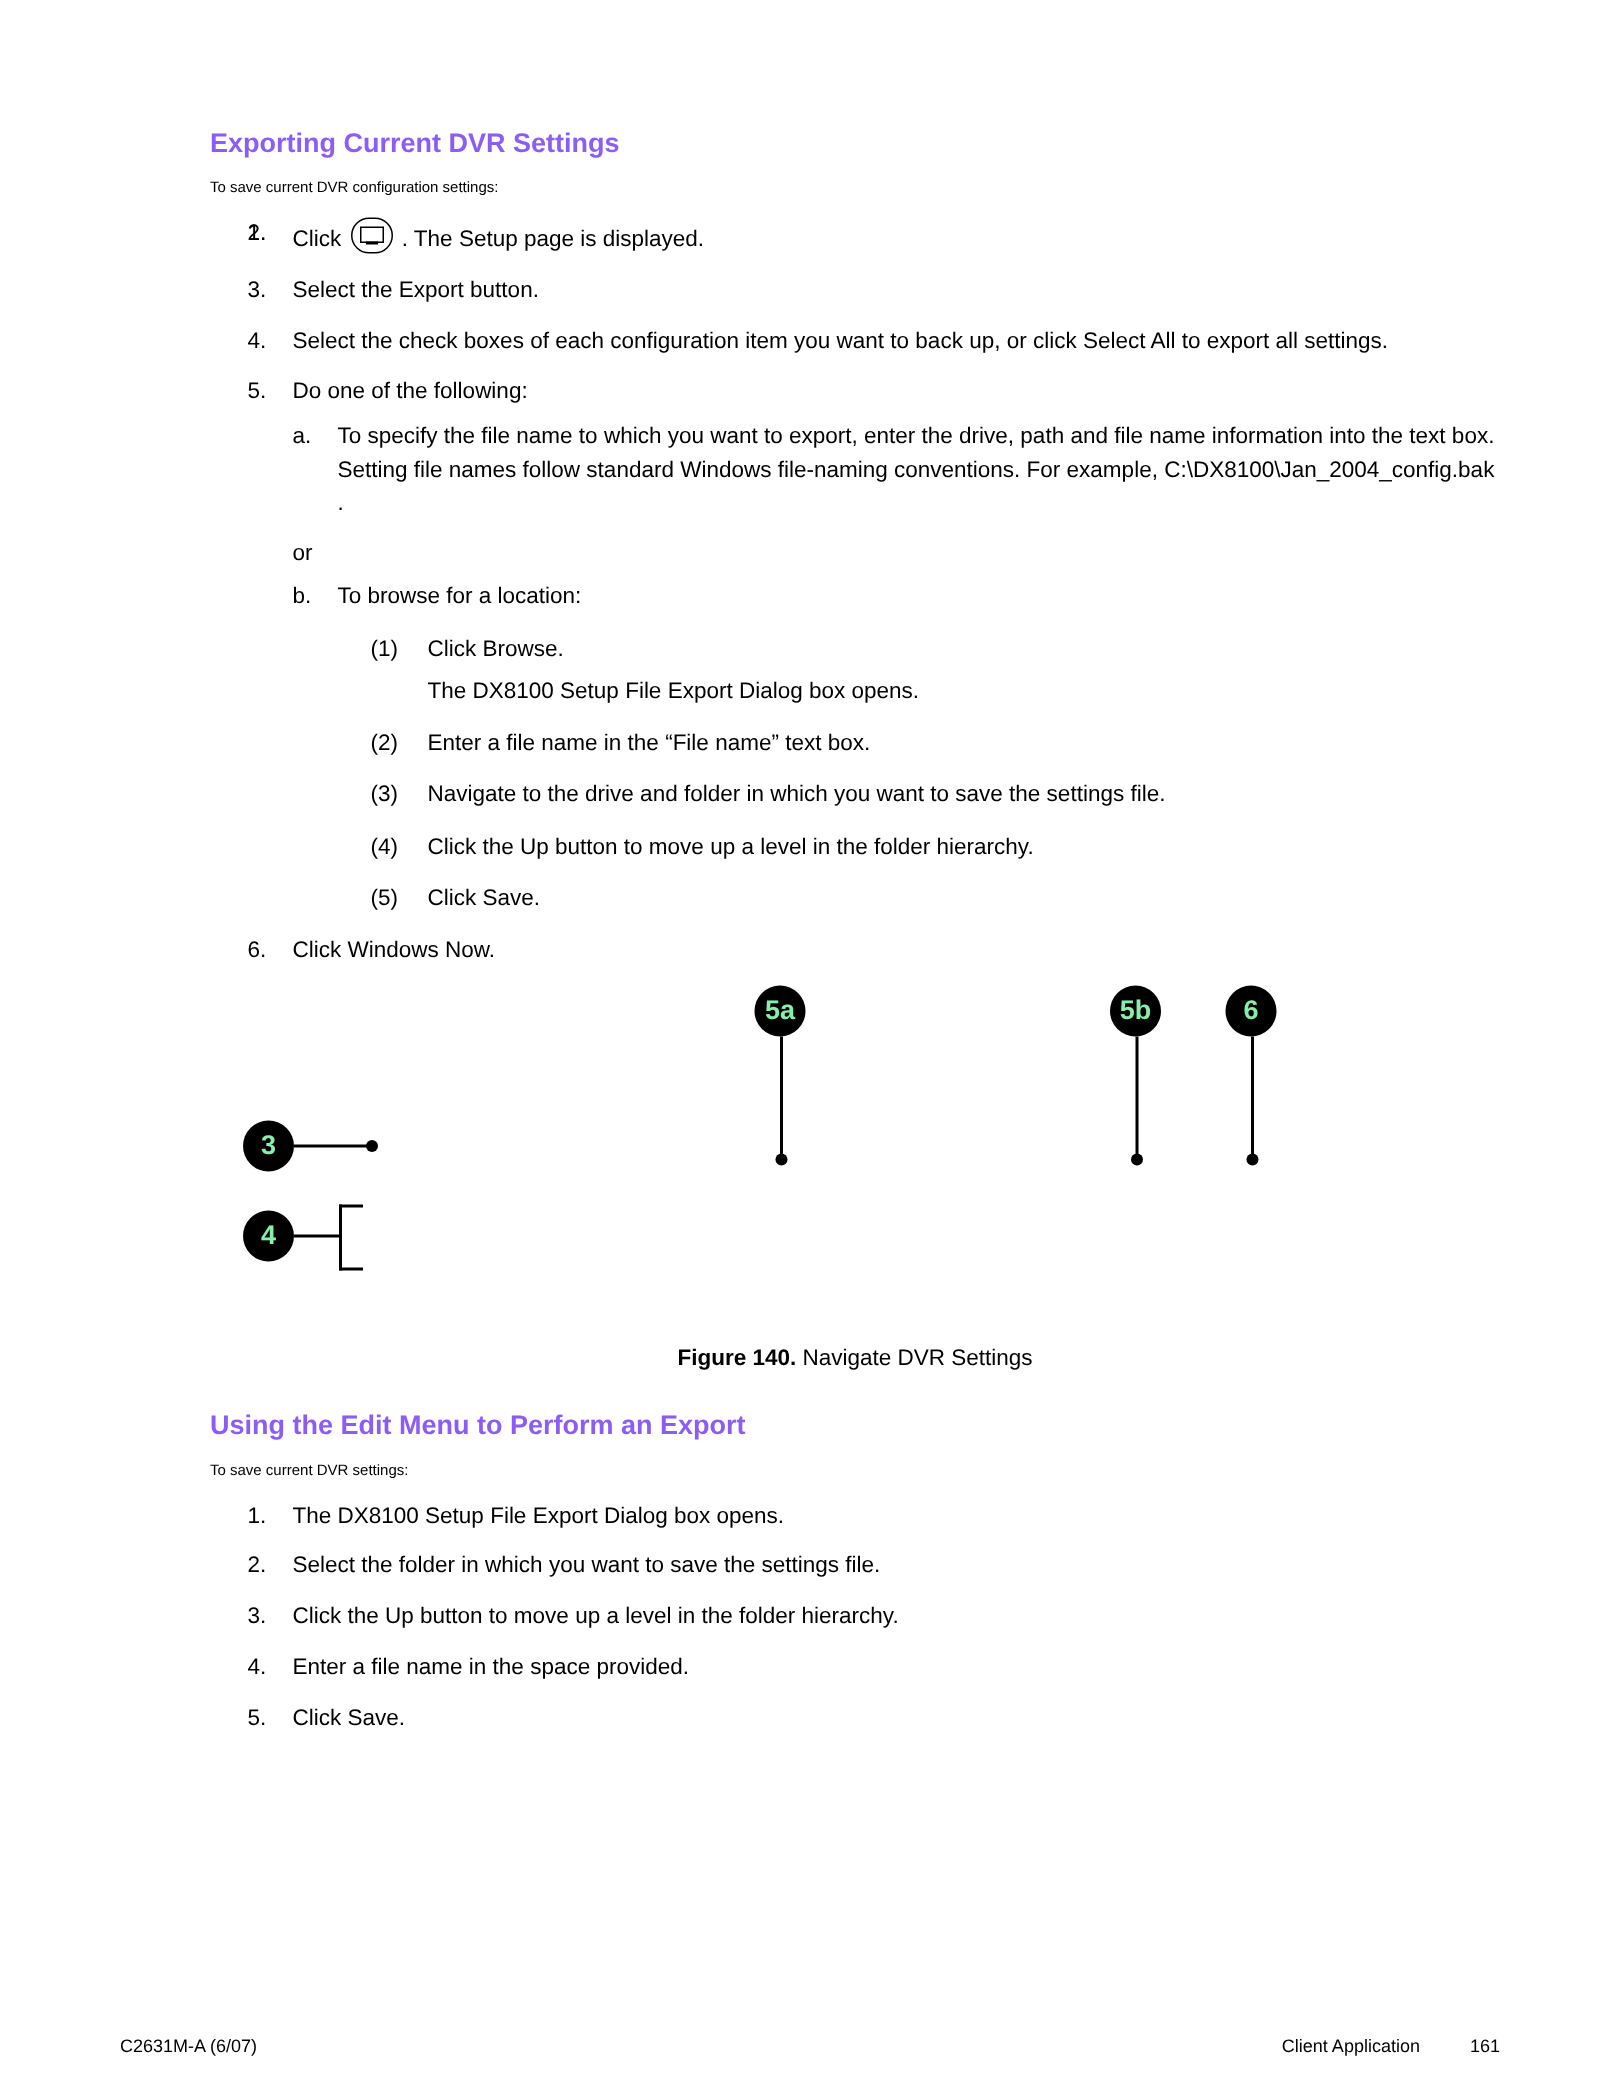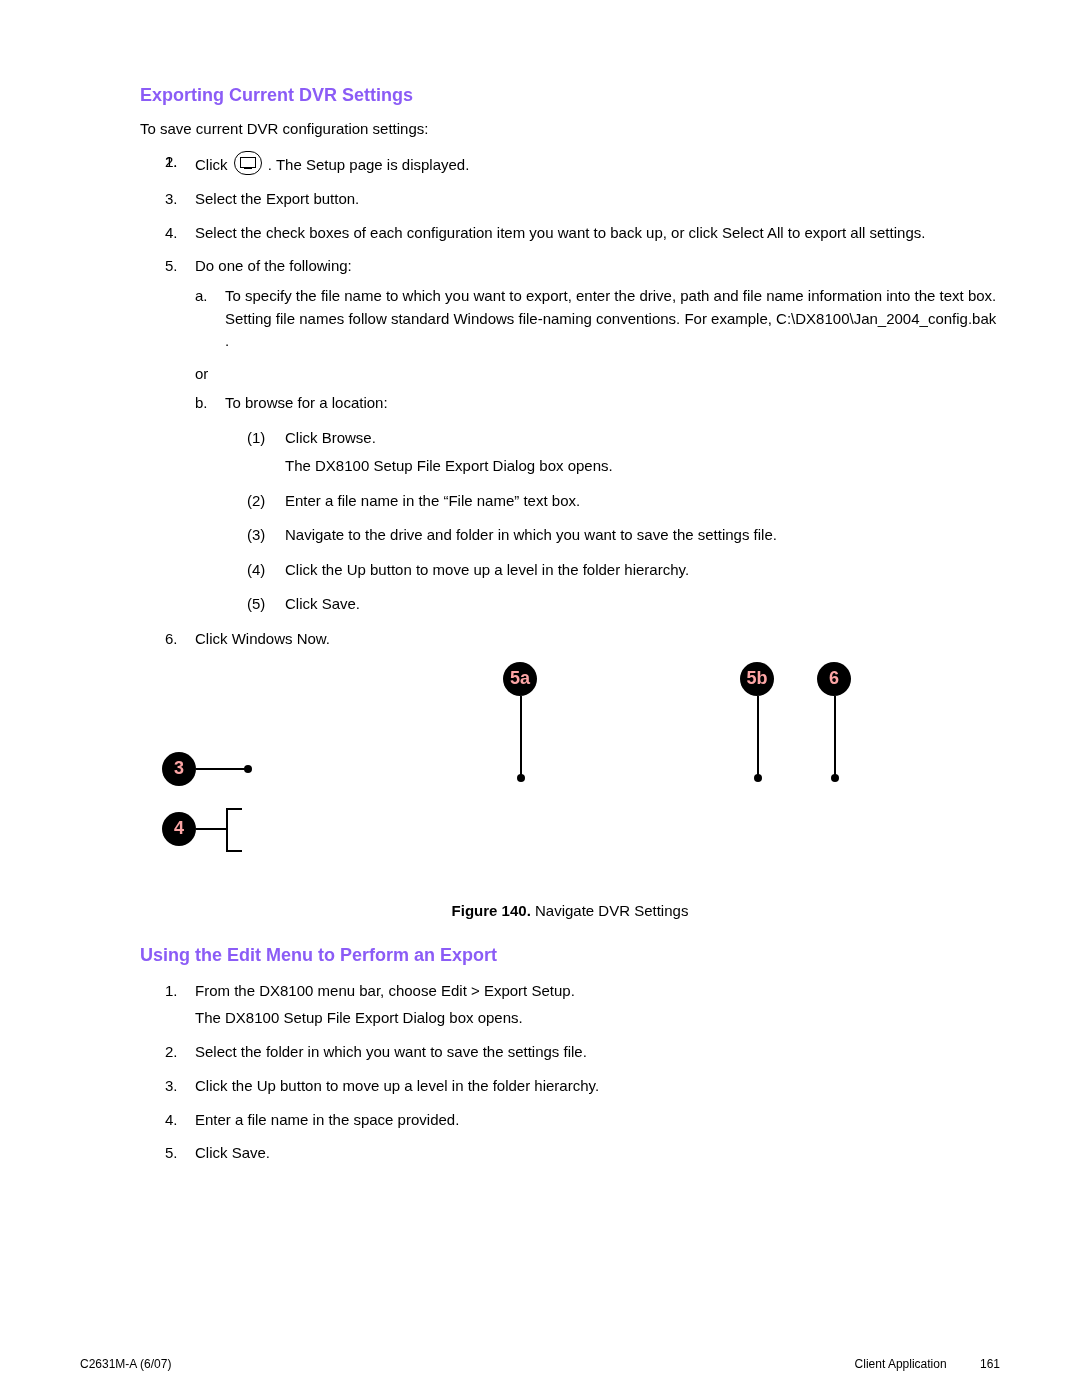--- a/index.html
+++ b/index.html
@@ -29,7 +29,7 @@
   }
   .lead {
     margin: 0 0 14px 0;
-    font-size: 15px;
+    font-size: 10px;
   }
   ol.steps, ol.substeps, ol.paren {
     margin: 0;

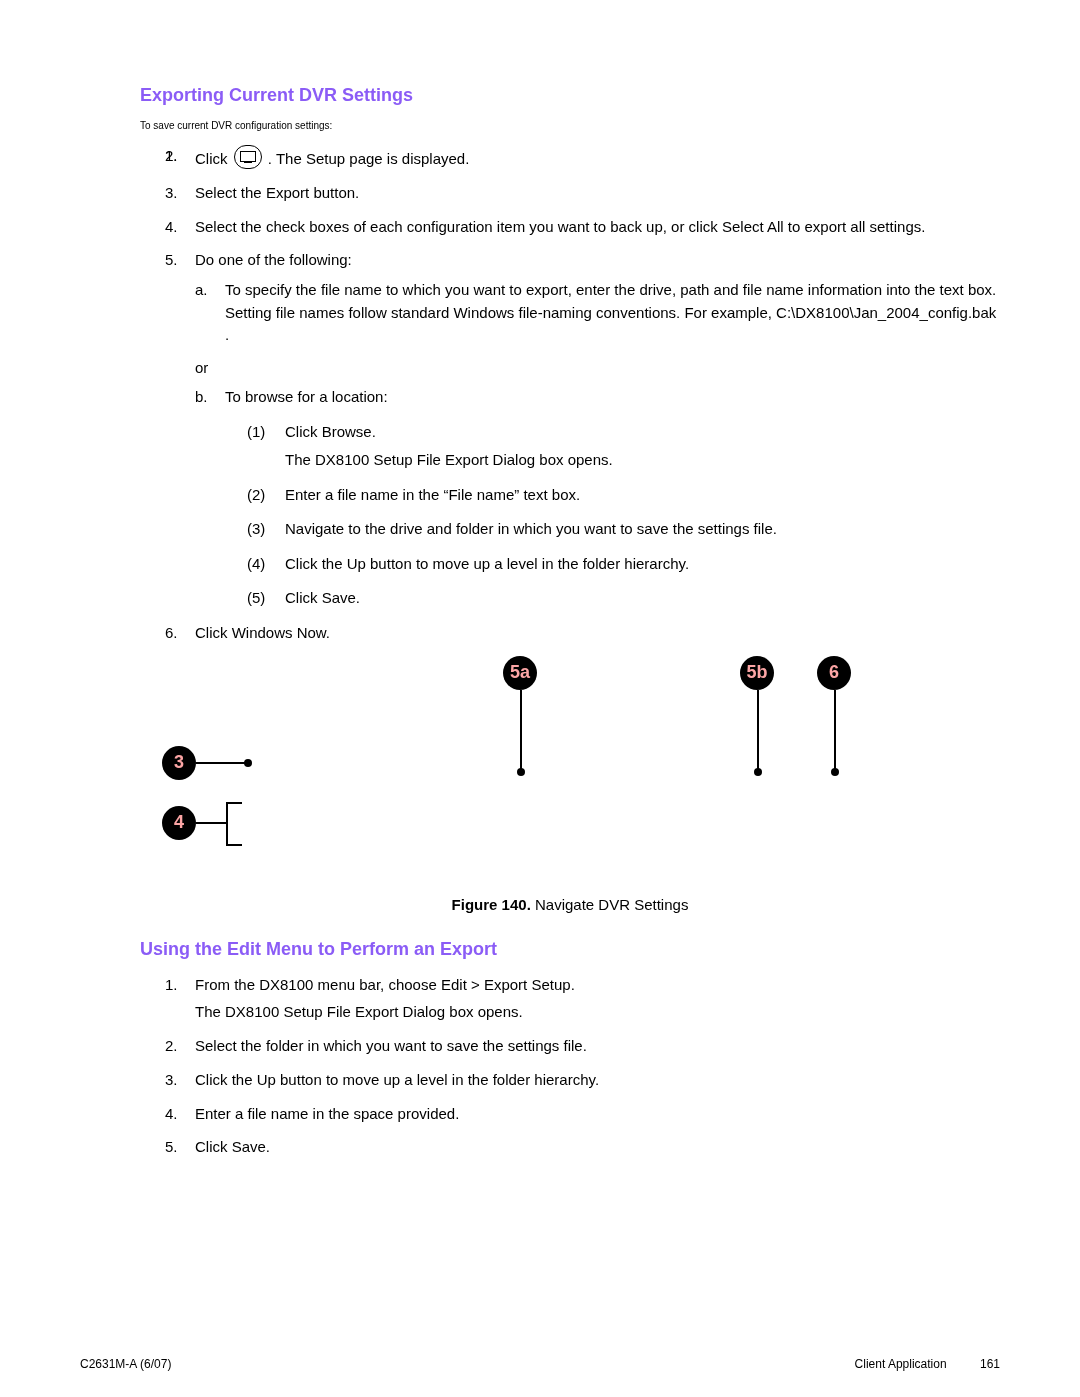--- a/index.html
+++ b/index.html
@@ -148,7 +148,7 @@
     height: 34px;
     border-radius: 50%;
     background: #000;
-    color: #fca5a5;
+    color: #86efac;
     font-weight: bold;
     font-size: 18px;
     font-family: Arial, sans-serif;

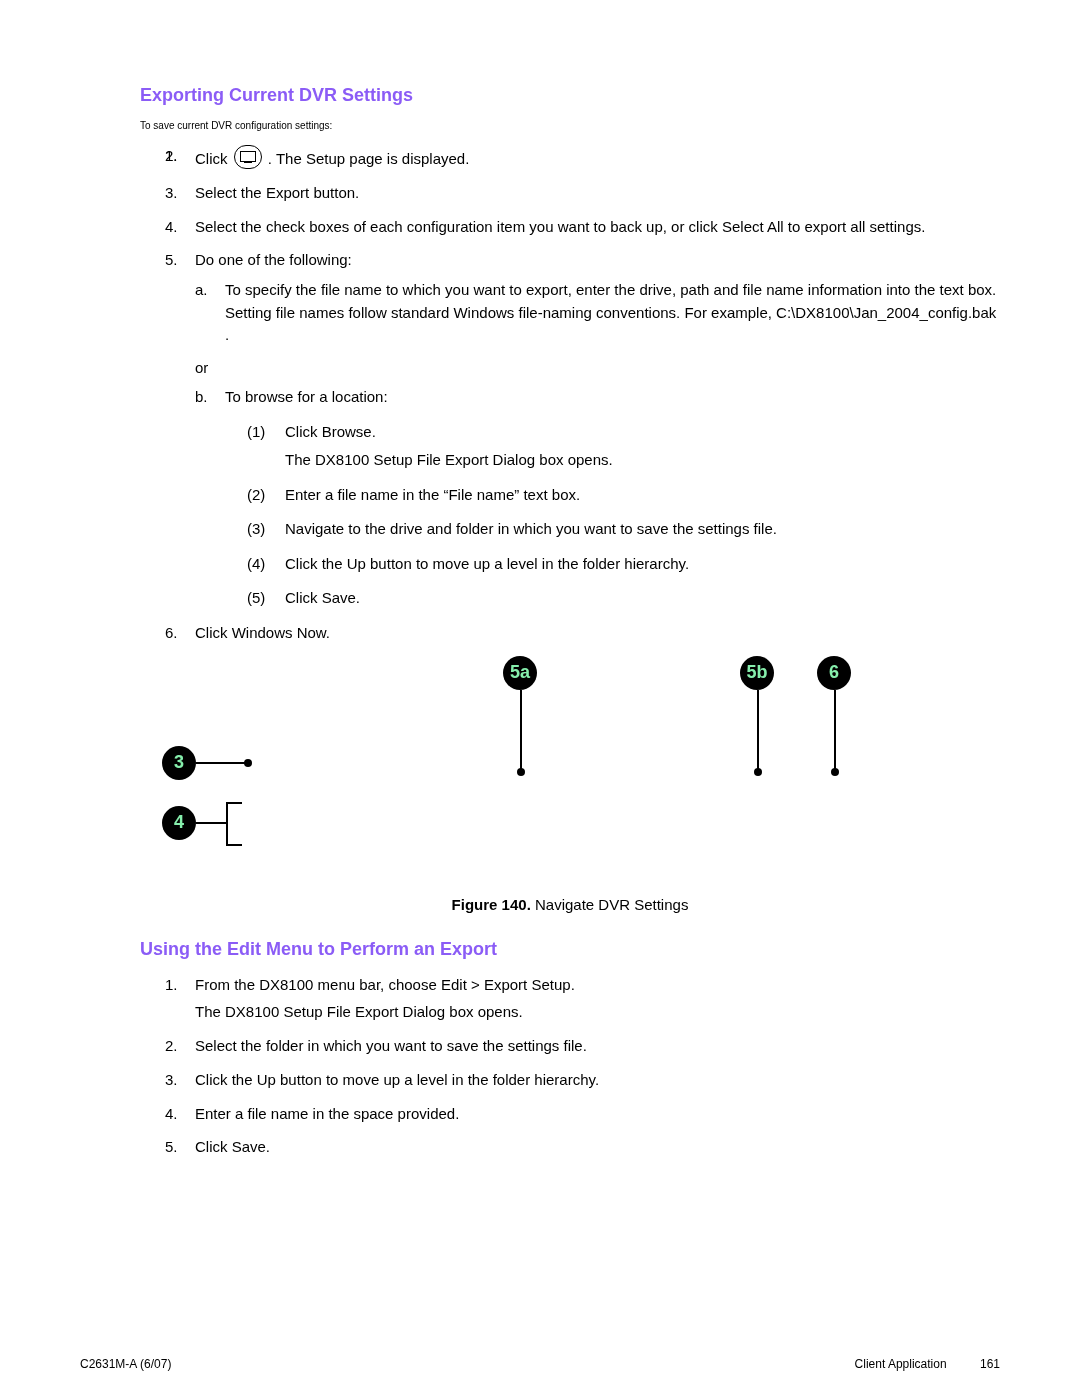--- a/index.html
+++ b/index.html
@@ -309,6 +309,7 @@
   </p>
 
   <h2 class="section-title">Using the Edit Menu to Perform an Export</h2>
+  <p class="lead">To save current DVR settings:</p>
 
   <ol class="steps" style="margin-left:25px;">
     <li>

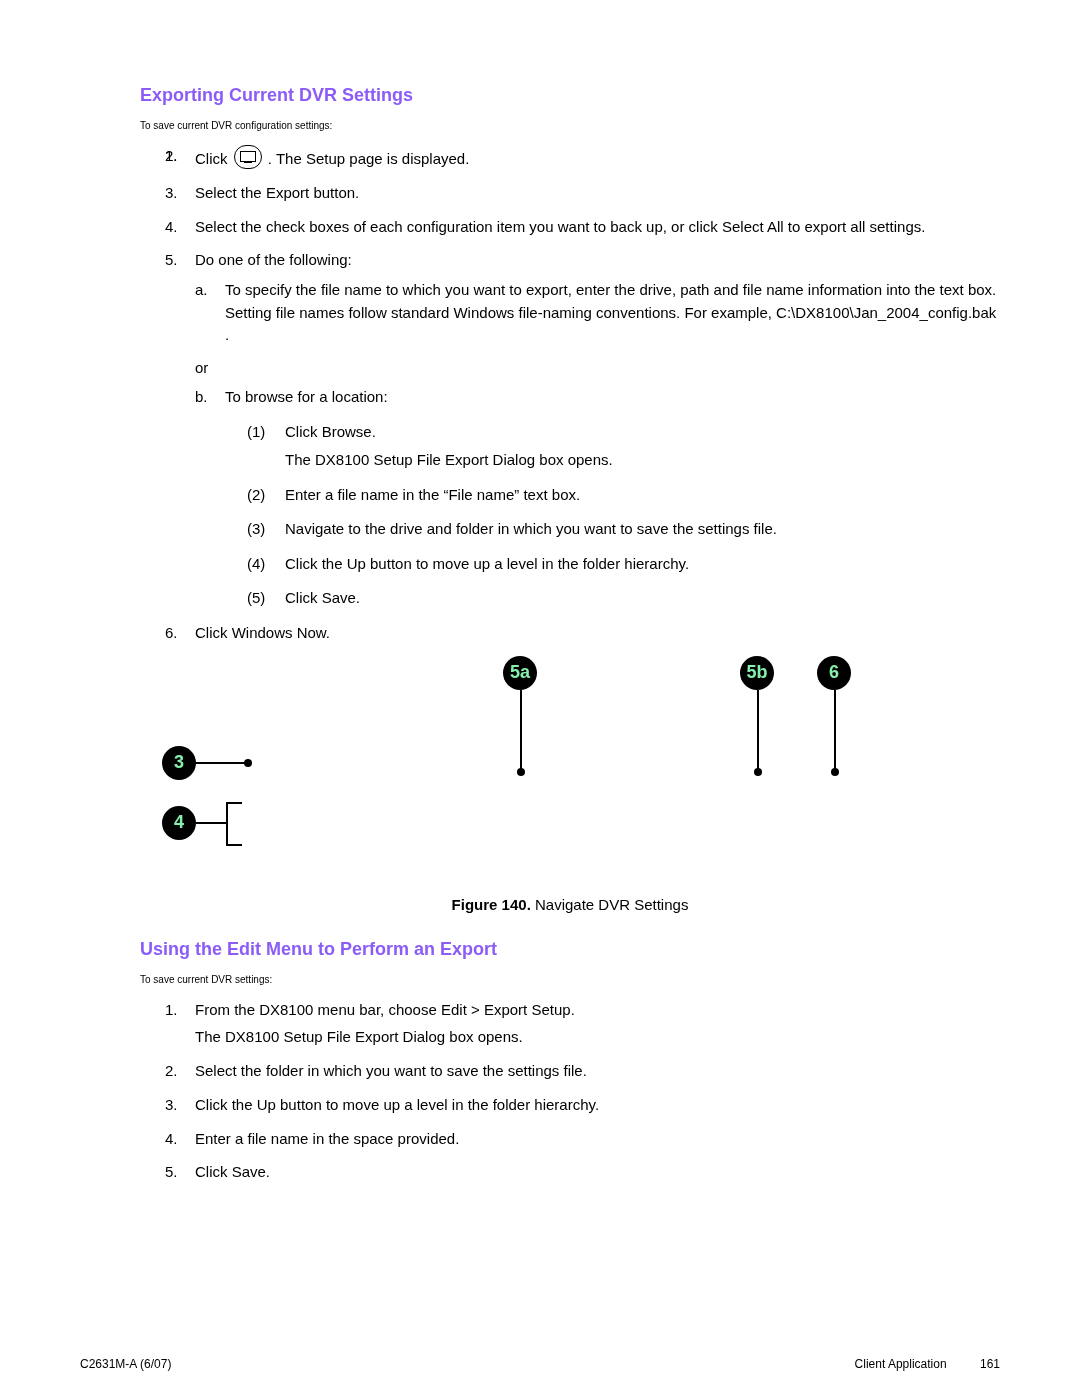--- a/index.html
+++ b/index.html
@@ -314,7 +314,6 @@
   <ol class="steps" style="margin-left:25px;">
     <li>
       <span class="num">1.</span>
-      <span>From the DX8100 menu bar, choose Edit &gt; Export Setup.</span>
       <div class="paren-body-extra">The DX8100 Setup File Export Dialog box opens.</div>
     </li>
     <li>

